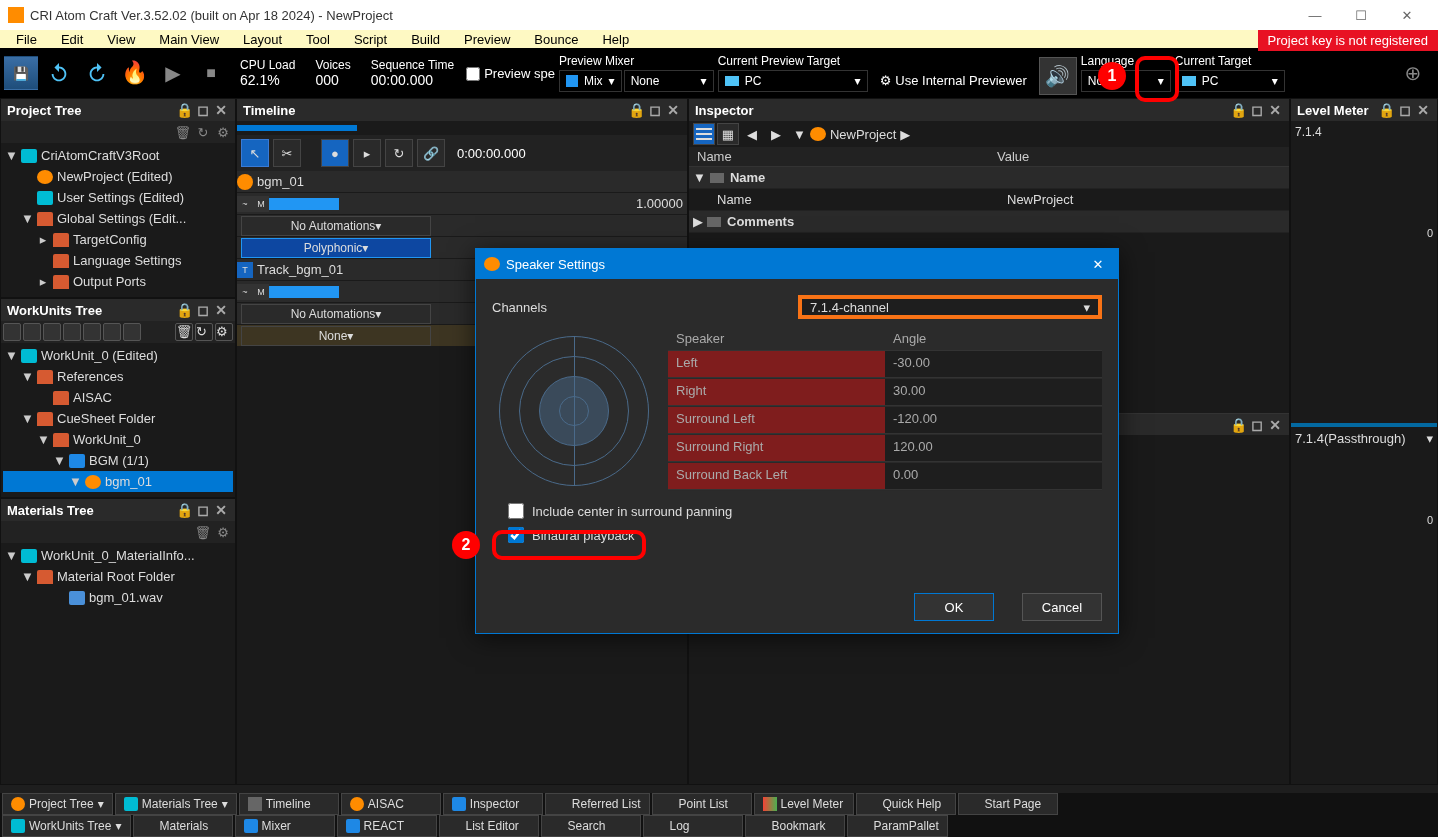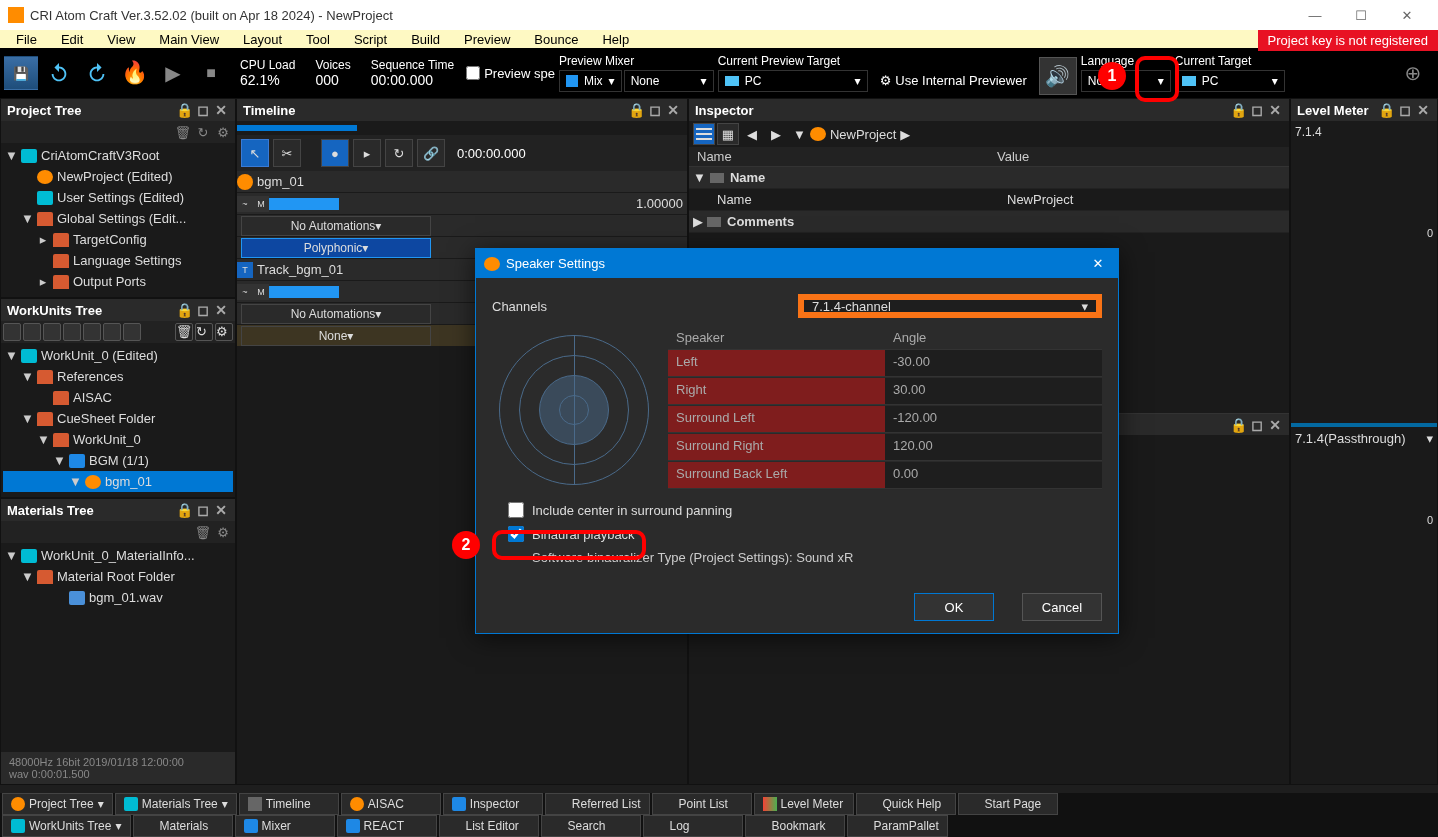--- a/index.html
+++ b/index.html
@@ -20,7 +20,7 @@
 .tool-btn.stop{color:#888}
 .toolbar-section{display:flex;flex-direction:column;justify-content:center;padding:0 8px;font-size:12px}
 .toolbar-value{font-size:14px}
-.checkbox-inline{display:flex;align-items:flex-start;gap:4px;font-size:13px}
+.checkbox-inline{display:flex;align-items:flex-end;gap:4px;font-size:13px}
 .checkbox-inline input{width:14px;height:14px}
 .toolbar-dropdown{display:flex;flex-direction:column;font-size:12px;gap:2px}
 .toolbar-dropdown-control{height:22px;background:#000;border:1px solid #333;display:flex;align-items:center;padding:0 6px;gap:6px;min-width:90px}

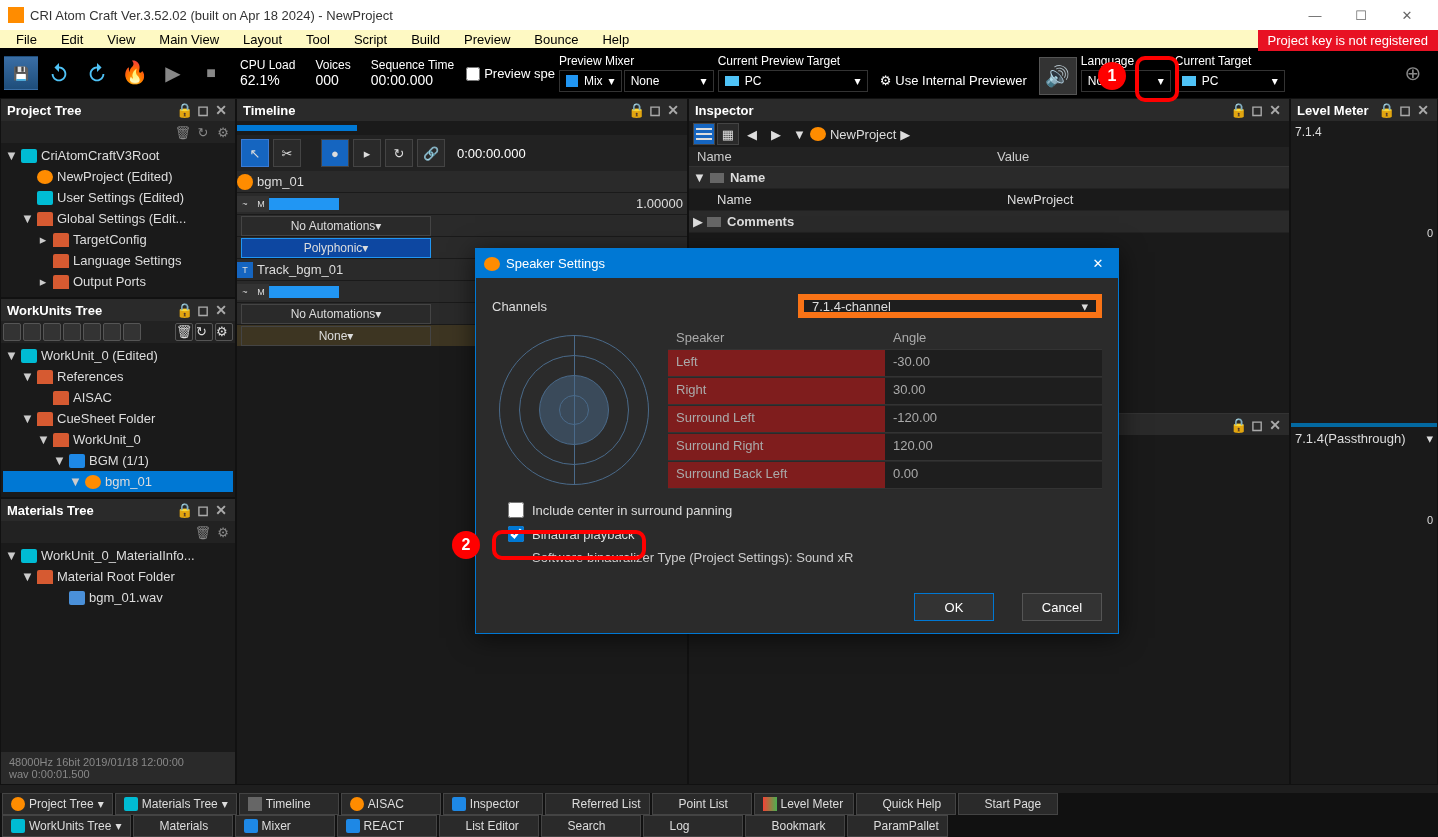--- a/index.html
+++ b/index.html
@@ -77,7 +77,7 @@
 .dialog-body{flex:1;padding:16px;display:flex;flex-direction:column;gap:8px}
 .dialog-row{display:flex;align-items:center;gap:16px}
 .channels-label{width:290px}
-.channels-select{flex:1;height:24px;background:#1e1e1e;border:6px solid #f97316;display:flex;align-items:center;padding:0 8px}
+.channels-select{flex:1;height:24px;background:#1e1e1e;border:4px solid #f97316;display:flex;align-items:center;padding:0 8px}
 .speaker-content{display:flex;gap:12px;height:168px}
 .polar-chart{width:164px;height:168px;position:relative}
 .polar-circle{position:absolute;border:1px solid #4a6a8a;border-radius:50%}

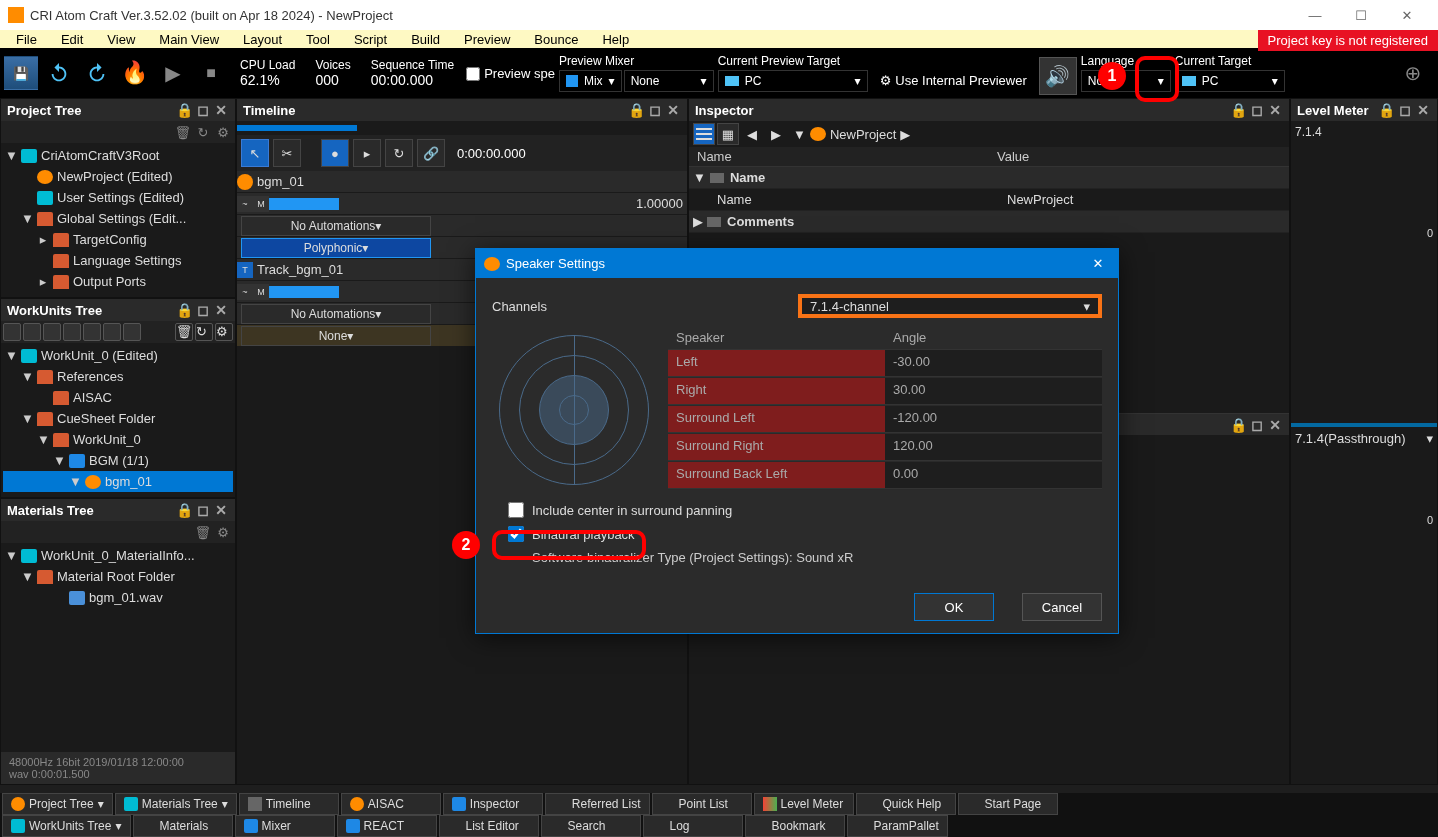--- a/index.html
+++ b/index.html
@@ -659,7 +659,6 @@
         <input type="checkbox" checked="" style="">
         <span>Binaural playback</span>
       </label>
-    <div class="dialog-info">Software binauralizer Type (Project Settings): Sound xR</div>
   </div>
   <div class="dialog-buttons">
     <div class="dialog-btn primary">OK</div>

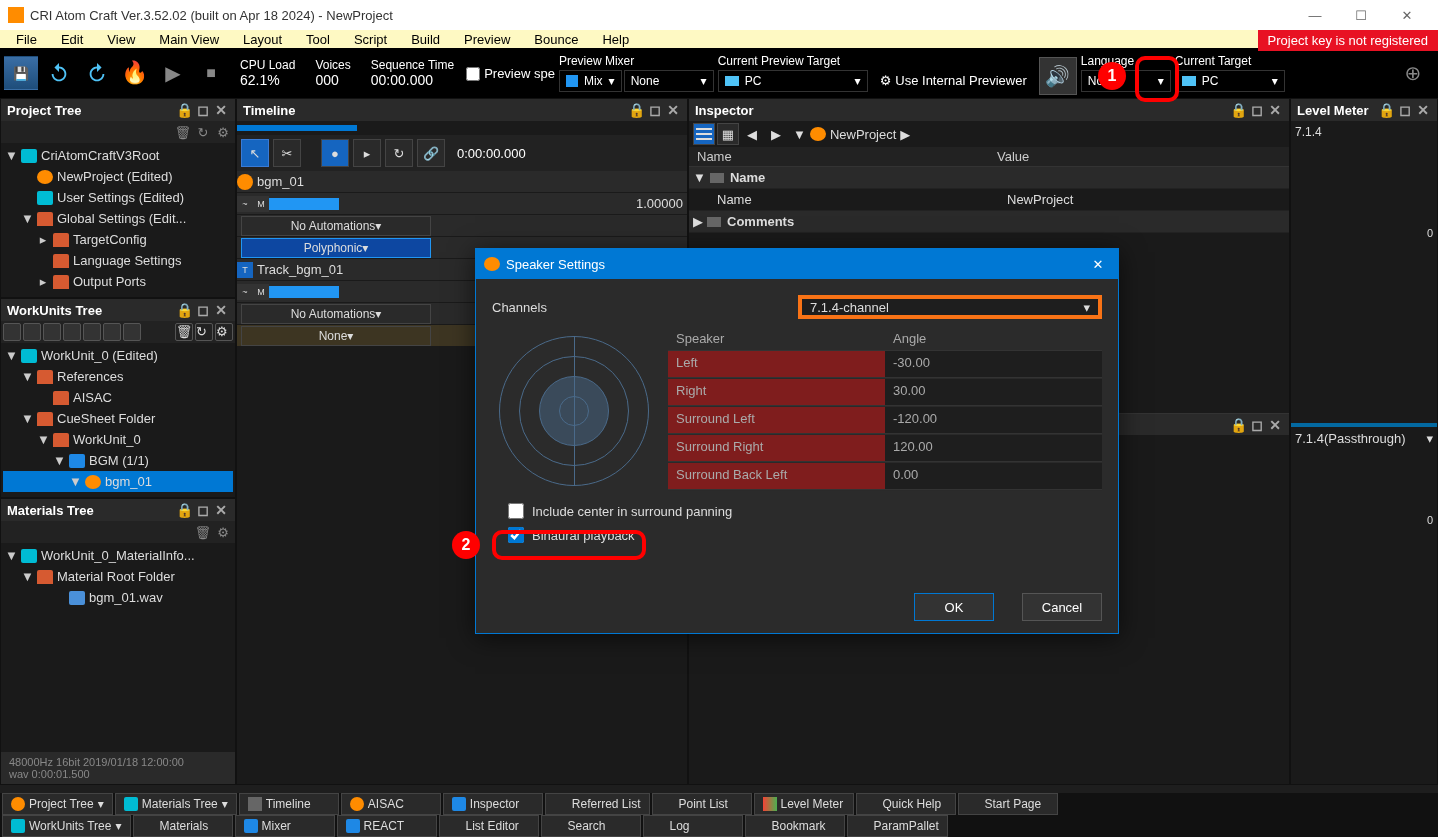--- a/index.html
+++ b/index.html
@@ -363,10 +363,6 @@
             <span>bgm_01.wav</span>
           </div>
       </div>
-      <div class="waveform-info" style="position:relative;bottom:0;margin-top:auto;padding:4px">
-        <div>48000Hz  16bit  2019/01/18 12:00:00</div>
-        <div>wav               0:00:01.500</div>
-      </div>
     </div>
   </div>
 

